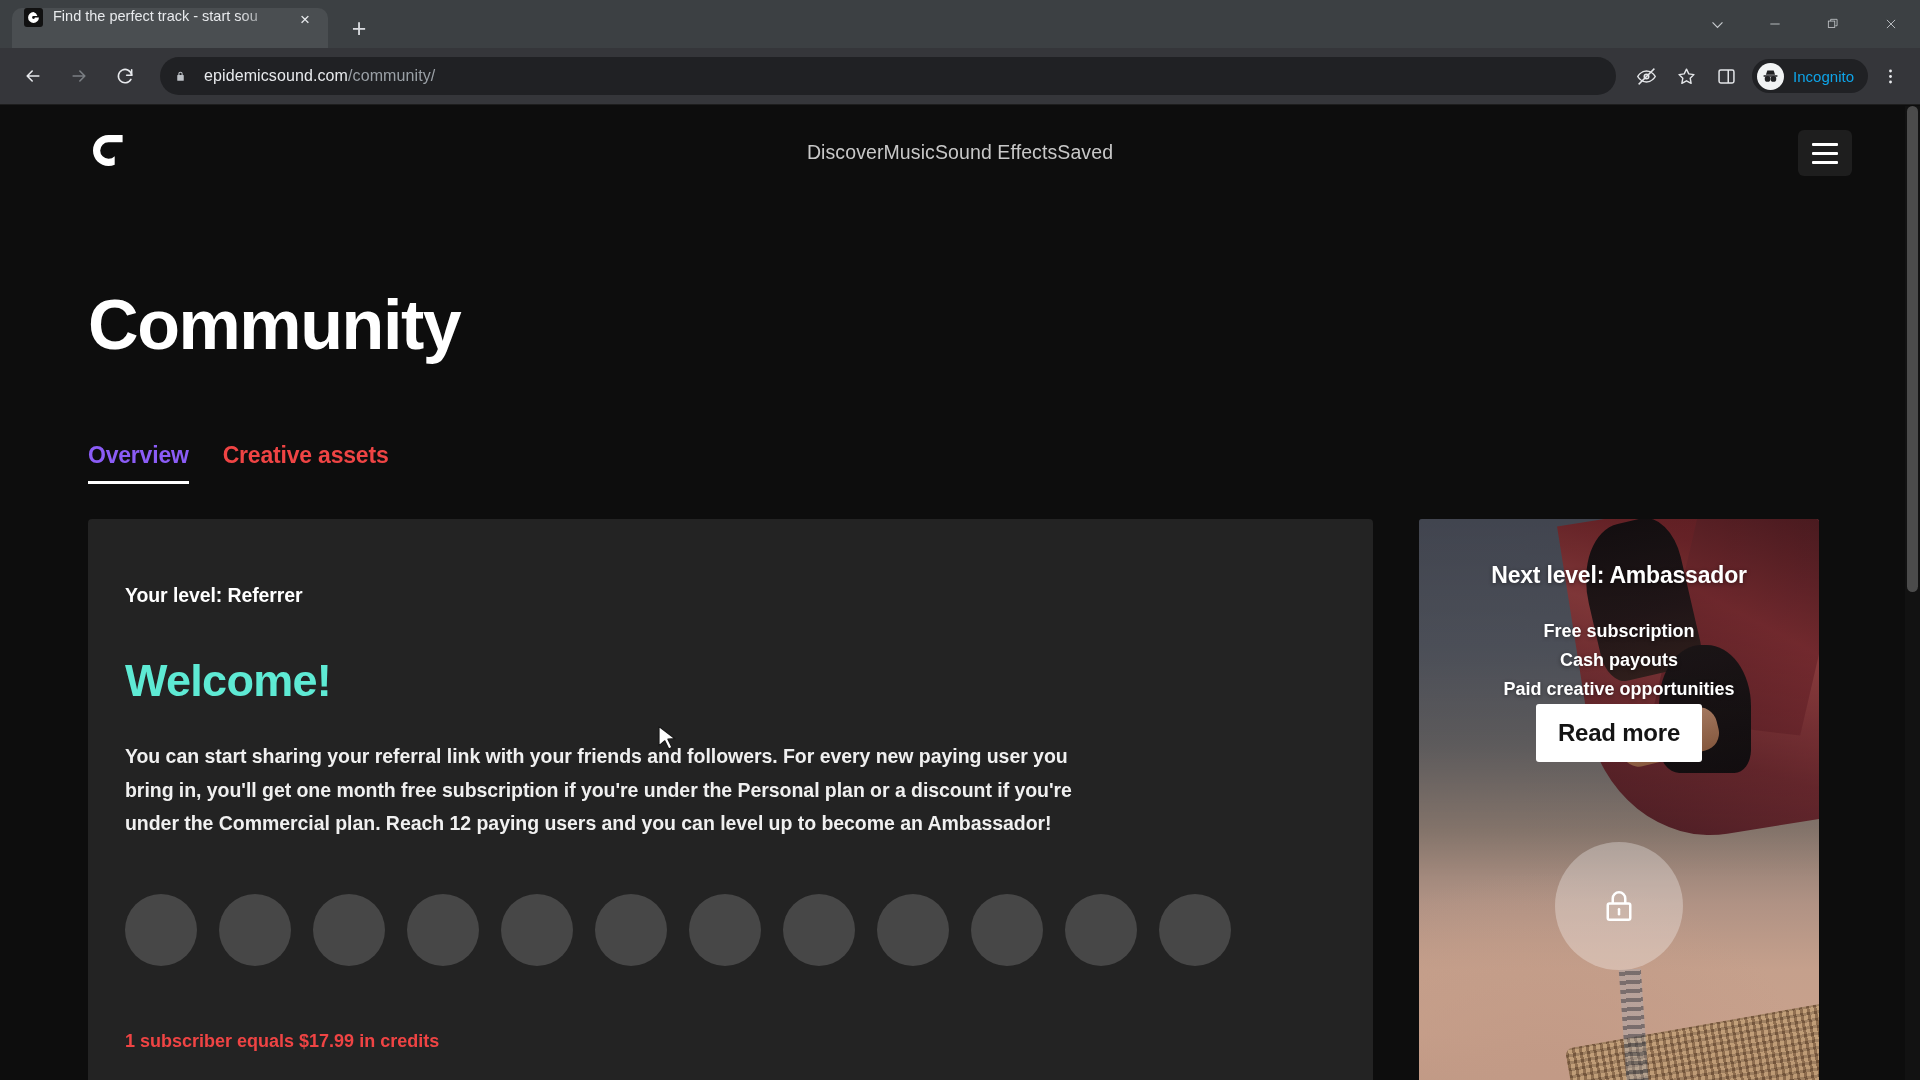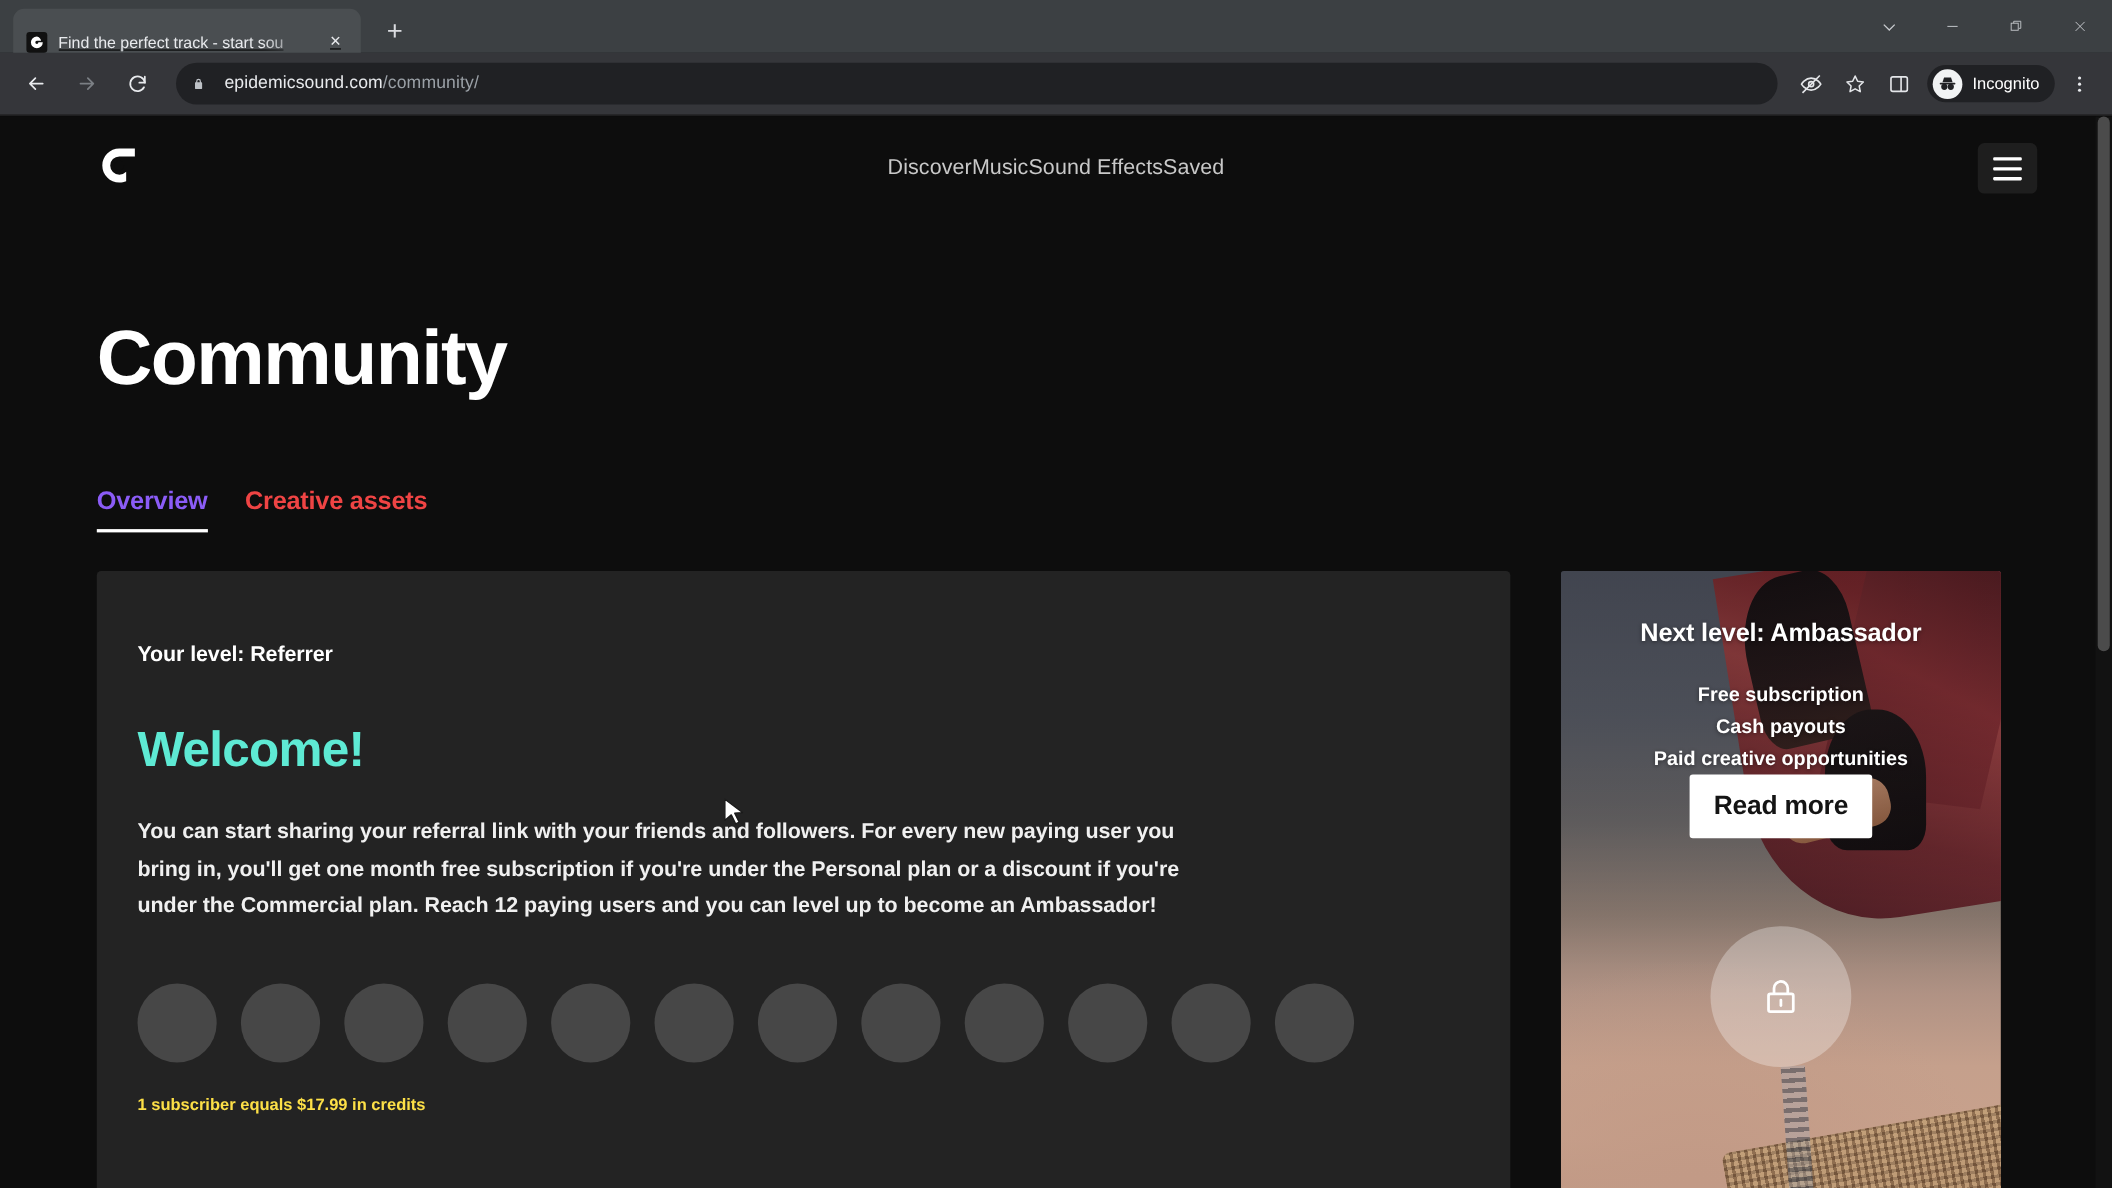--- a/index.html
+++ b/index.html
@@ -19,10 +19,10 @@
     padding-left: 12px;
   }
   .tab {
-    display: flex; align-items: flex-end; gap: 10px;
+    display: flex; align-items: flex-start; gap: 10px;
     height: 40px; width: 316px;
     background: #4a4e51; border-radius: 10px 10px 0 0;
-    padding: 0 12px; position: relative; text-decoration: underline;
+    padding: 0 12px; position: relative;
   }
   .tab-favicon {
     width: 19px; height: 19px; background: #111; border-radius: 3px;

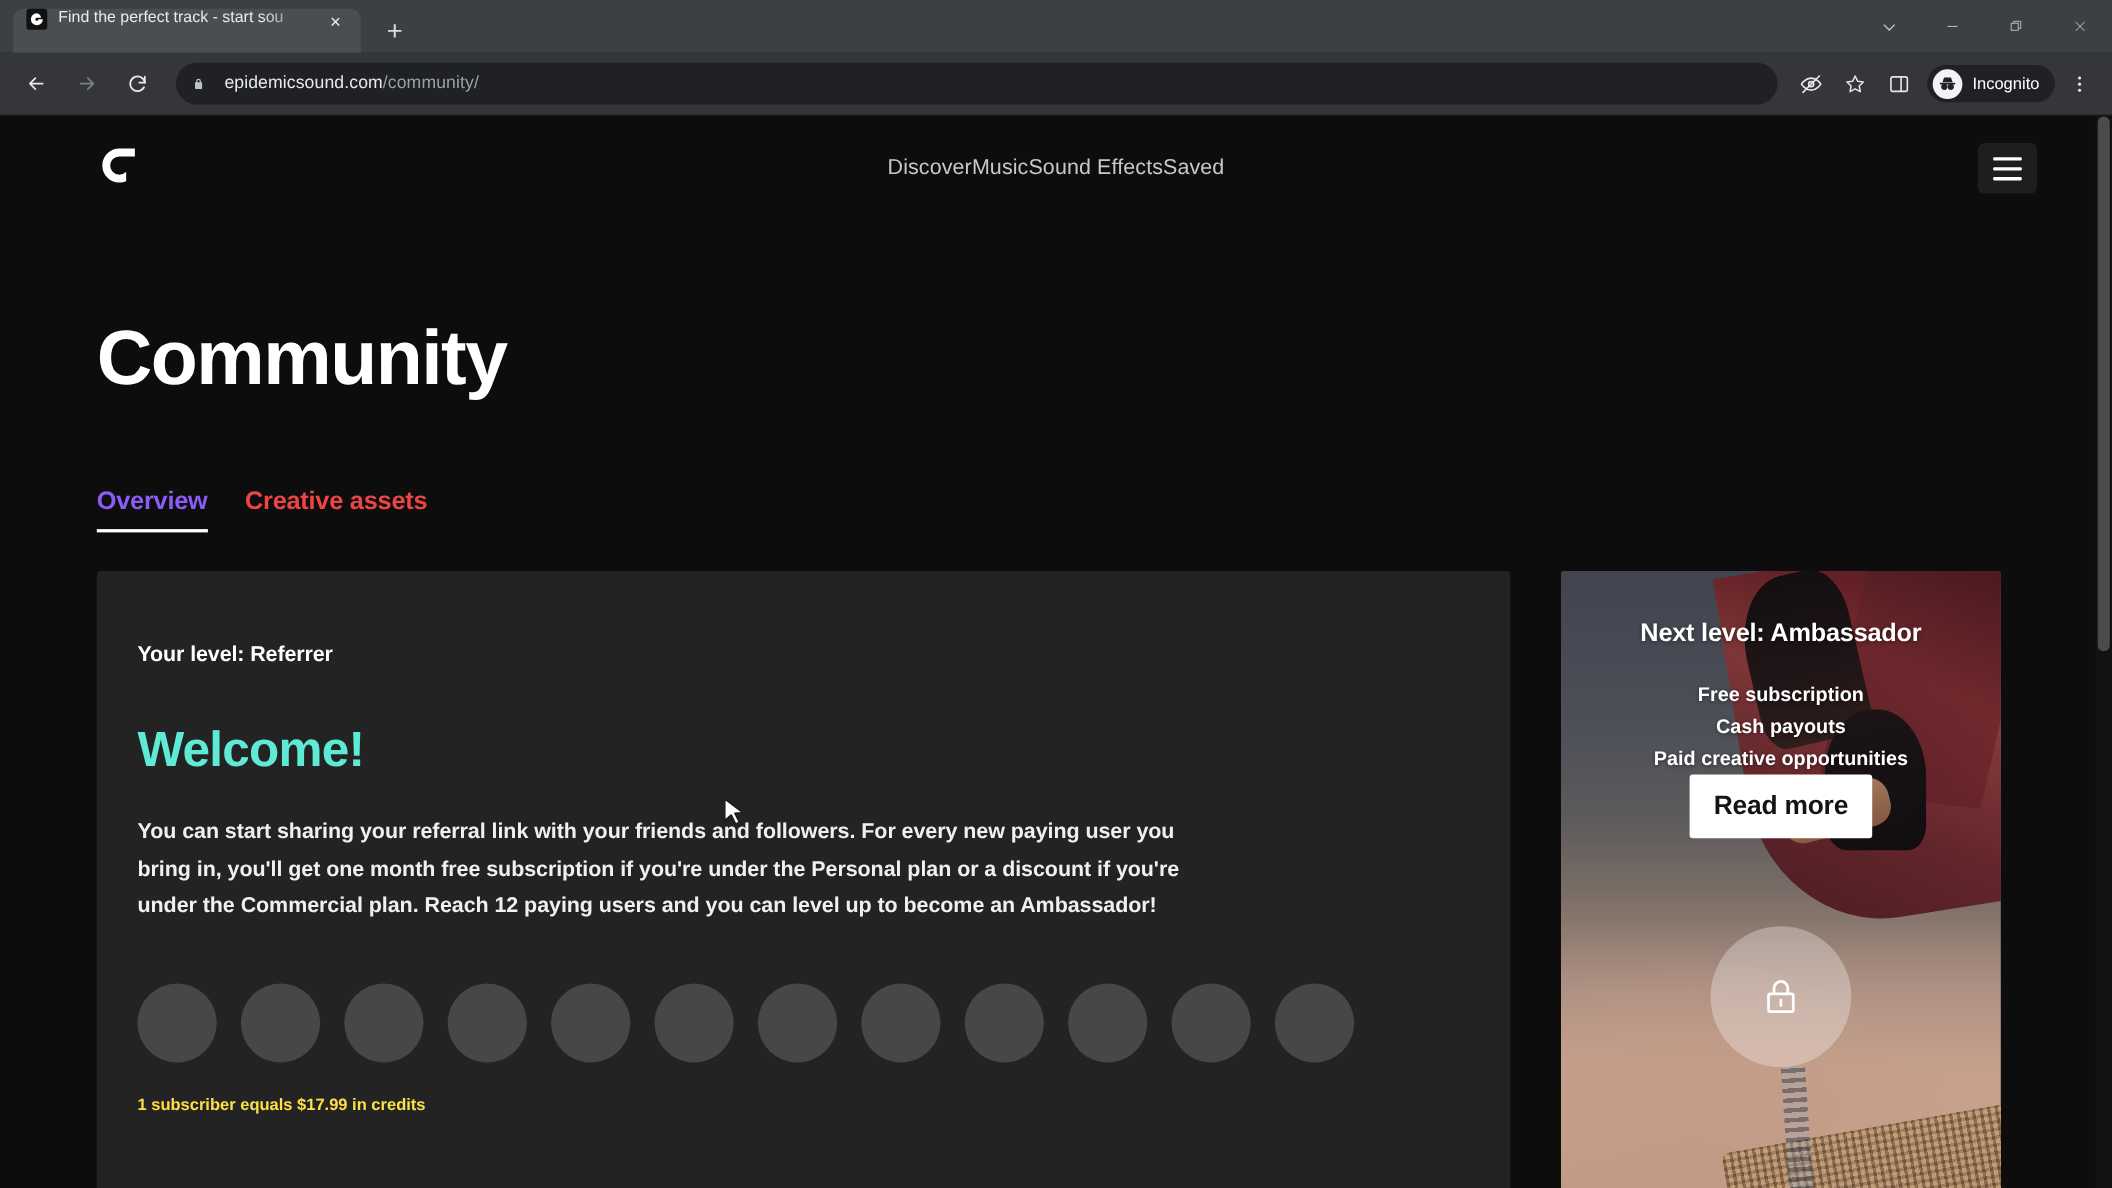--- a/index.html
+++ b/index.html
@@ -94,7 +94,7 @@
     display: flex; align-items: center; justify-content: center;
   }
   .incognito-avatar svg { width: 19px; height: 19px; display: block; }
-  .incognito-label { color: #ffffff; font-size: 15px; }
+  .incognito-label { color: #0ea5e9; font-size: 15px; }
   .tb-menu {
     width: 36px; height: 40px; display: flex; align-items: center;
     justify-content: center; color: #e8eaed; margin-left: 4px;

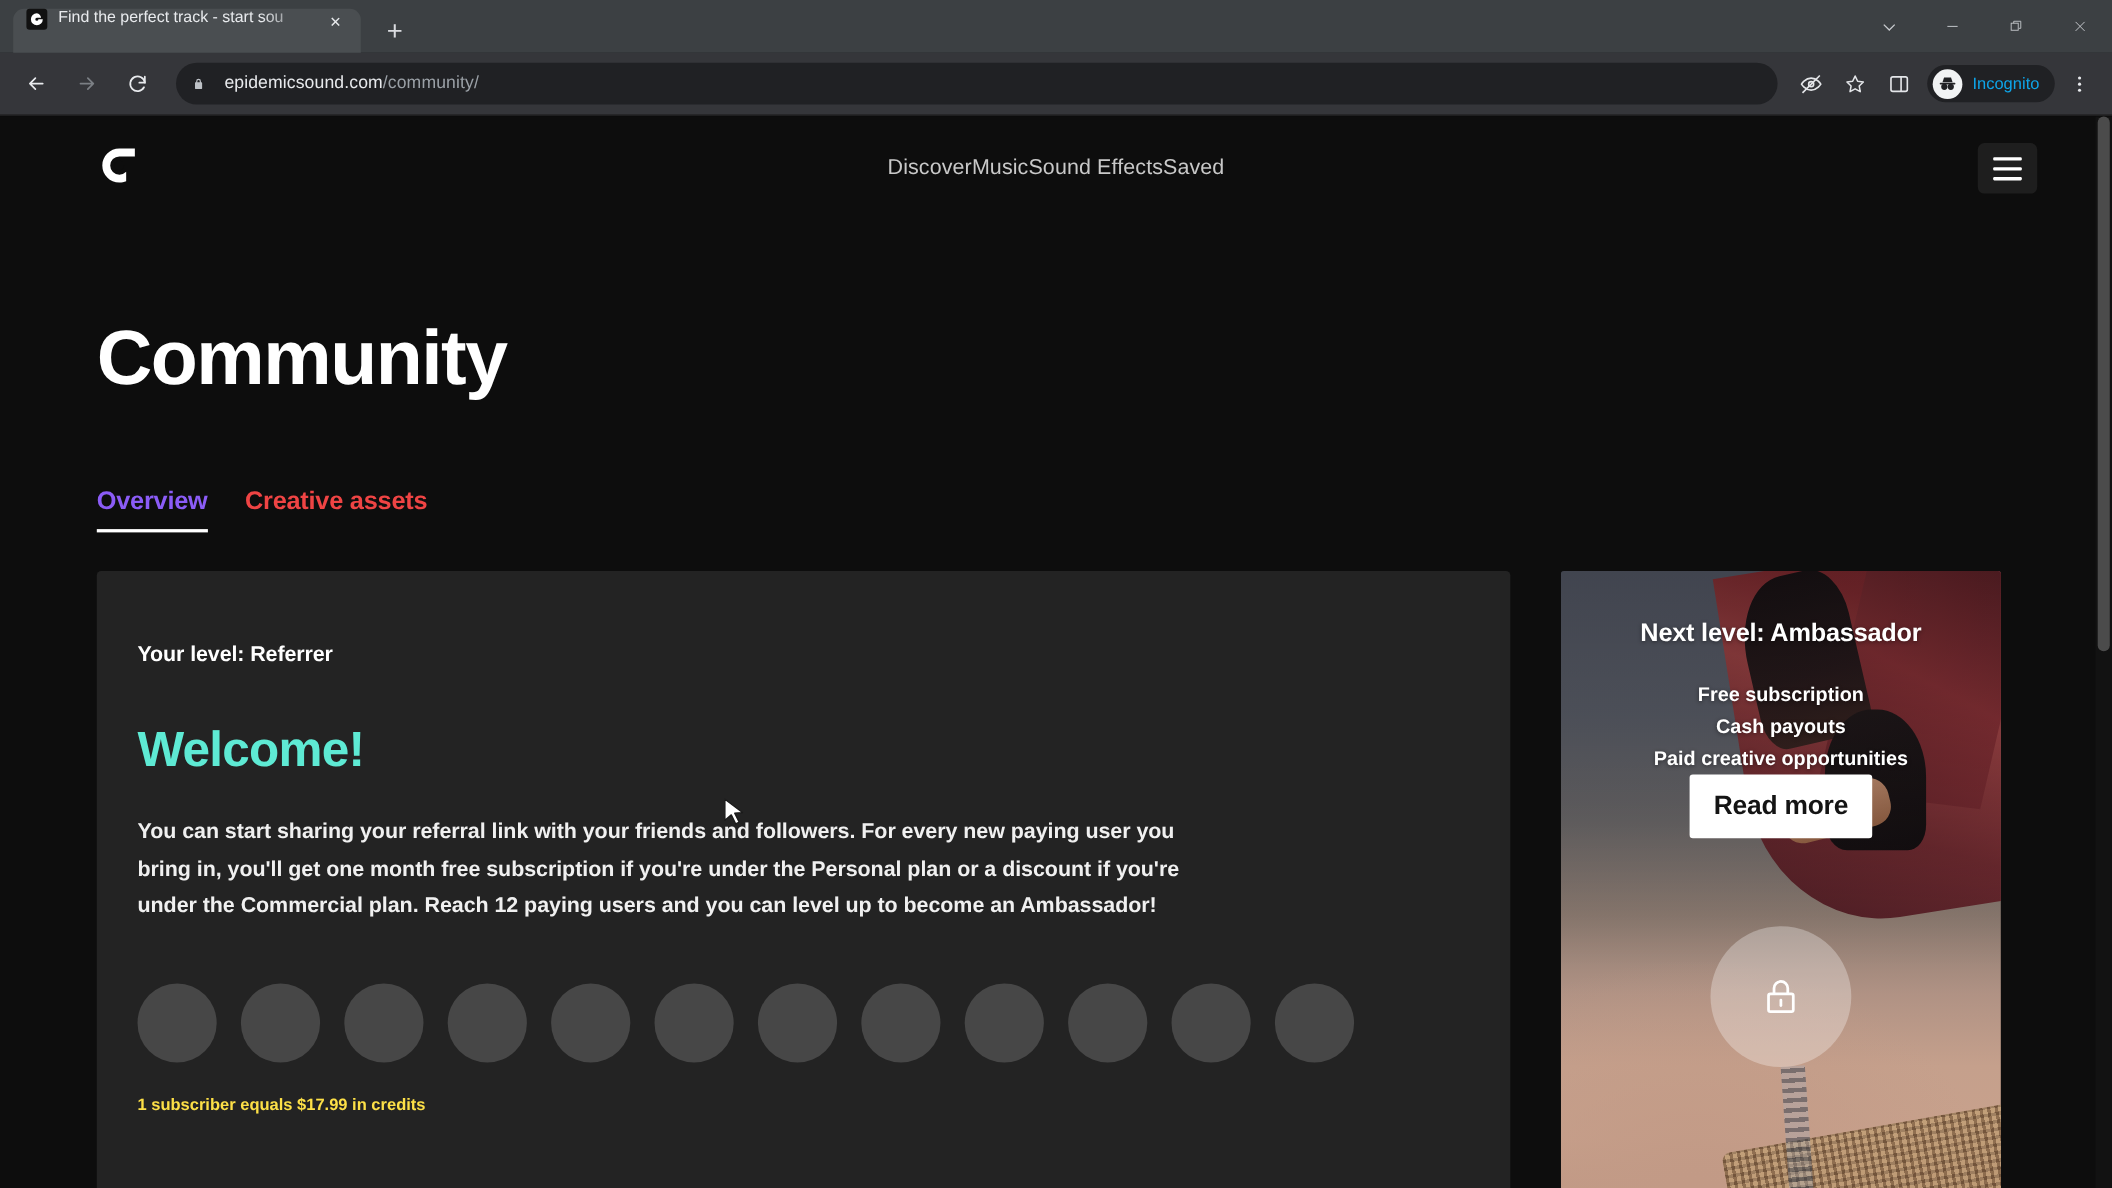--- a/index.html
+++ b/index.html
@@ -159,7 +159,7 @@
   }
   .dots { display: flex; gap: 22px; margin-top: 53px; }
   .dot { width: 72px; height: 72px; border-radius: 50%; background: #474747; flex: 0 0 72px; }
-  .credit-note { font-size: 15px; font-weight: 700; color: #fde047; margin-top: 30px; }
+  .credit-note { font-size: 18px; font-weight: 700; color: #ef4444; margin-top: 65px; }
 
   .promo-card {
     width: 400px; border-radius: 3px; position: relative; overflow: hidden;

